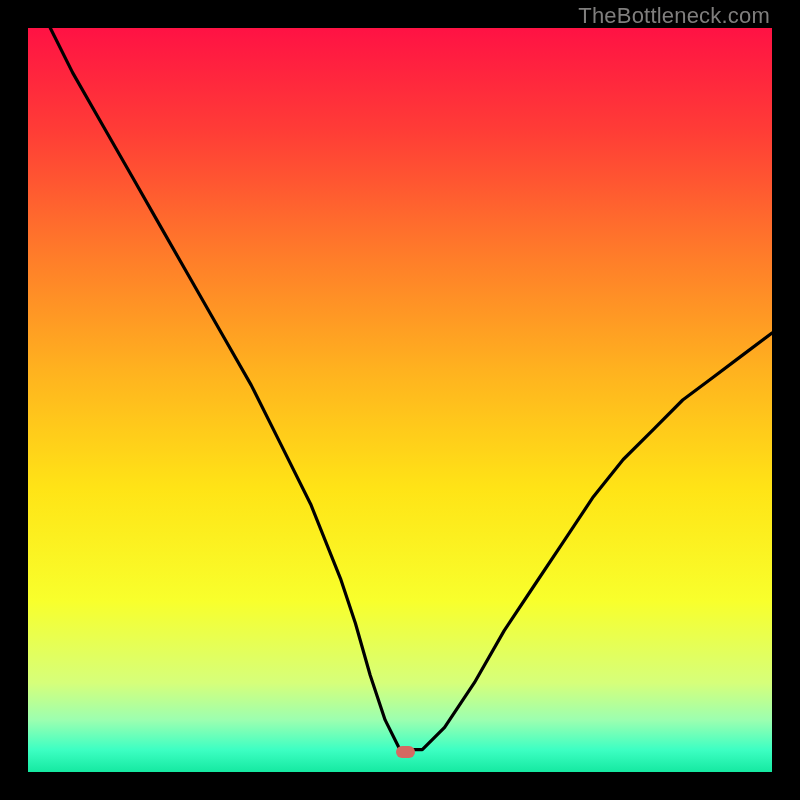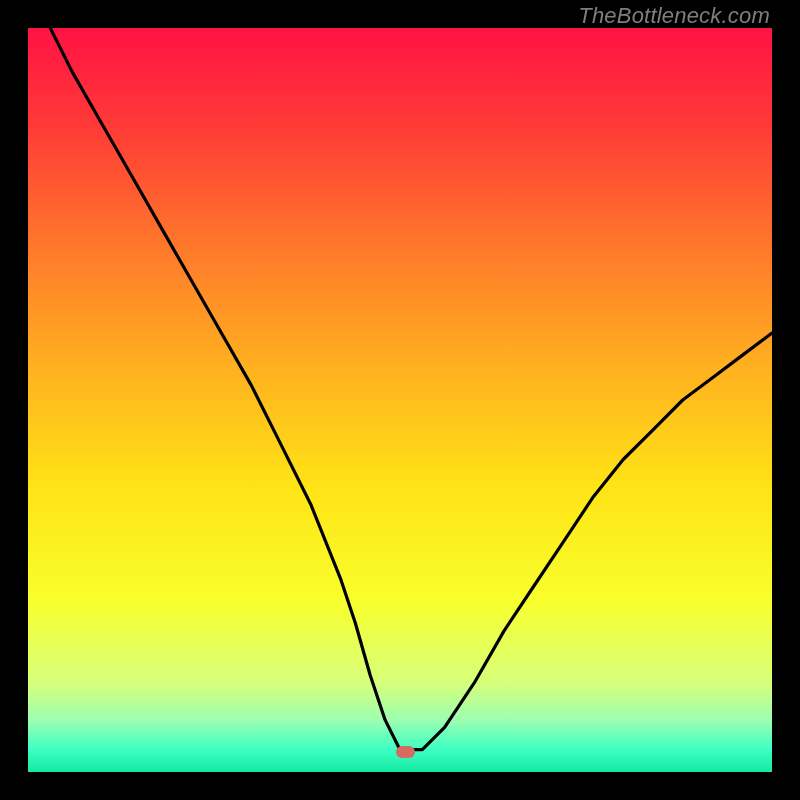--- a/index.html
+++ b/index.html
@@ -17,7 +17,6 @@
     width: 800px;
     height: 800px;
     background: #000;
-    font-style: italic;
   }
   .plot {
     position: absolute;

